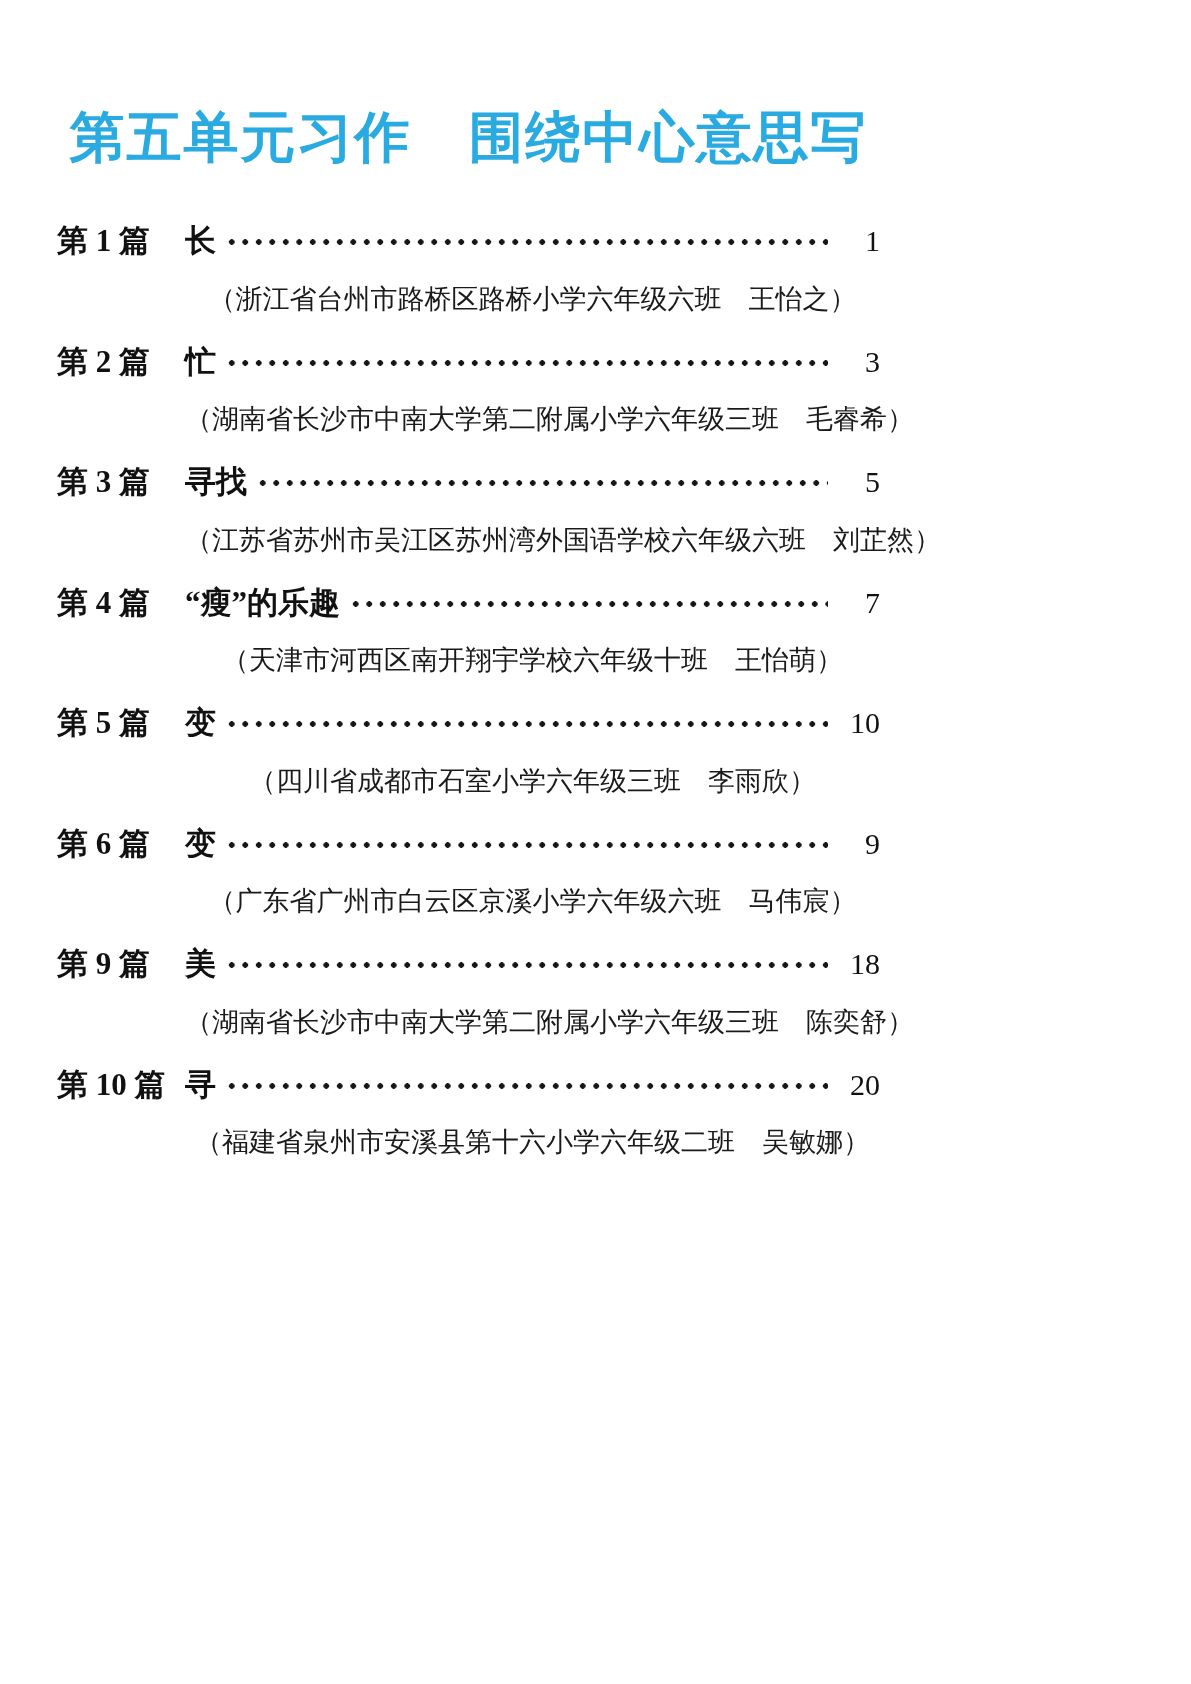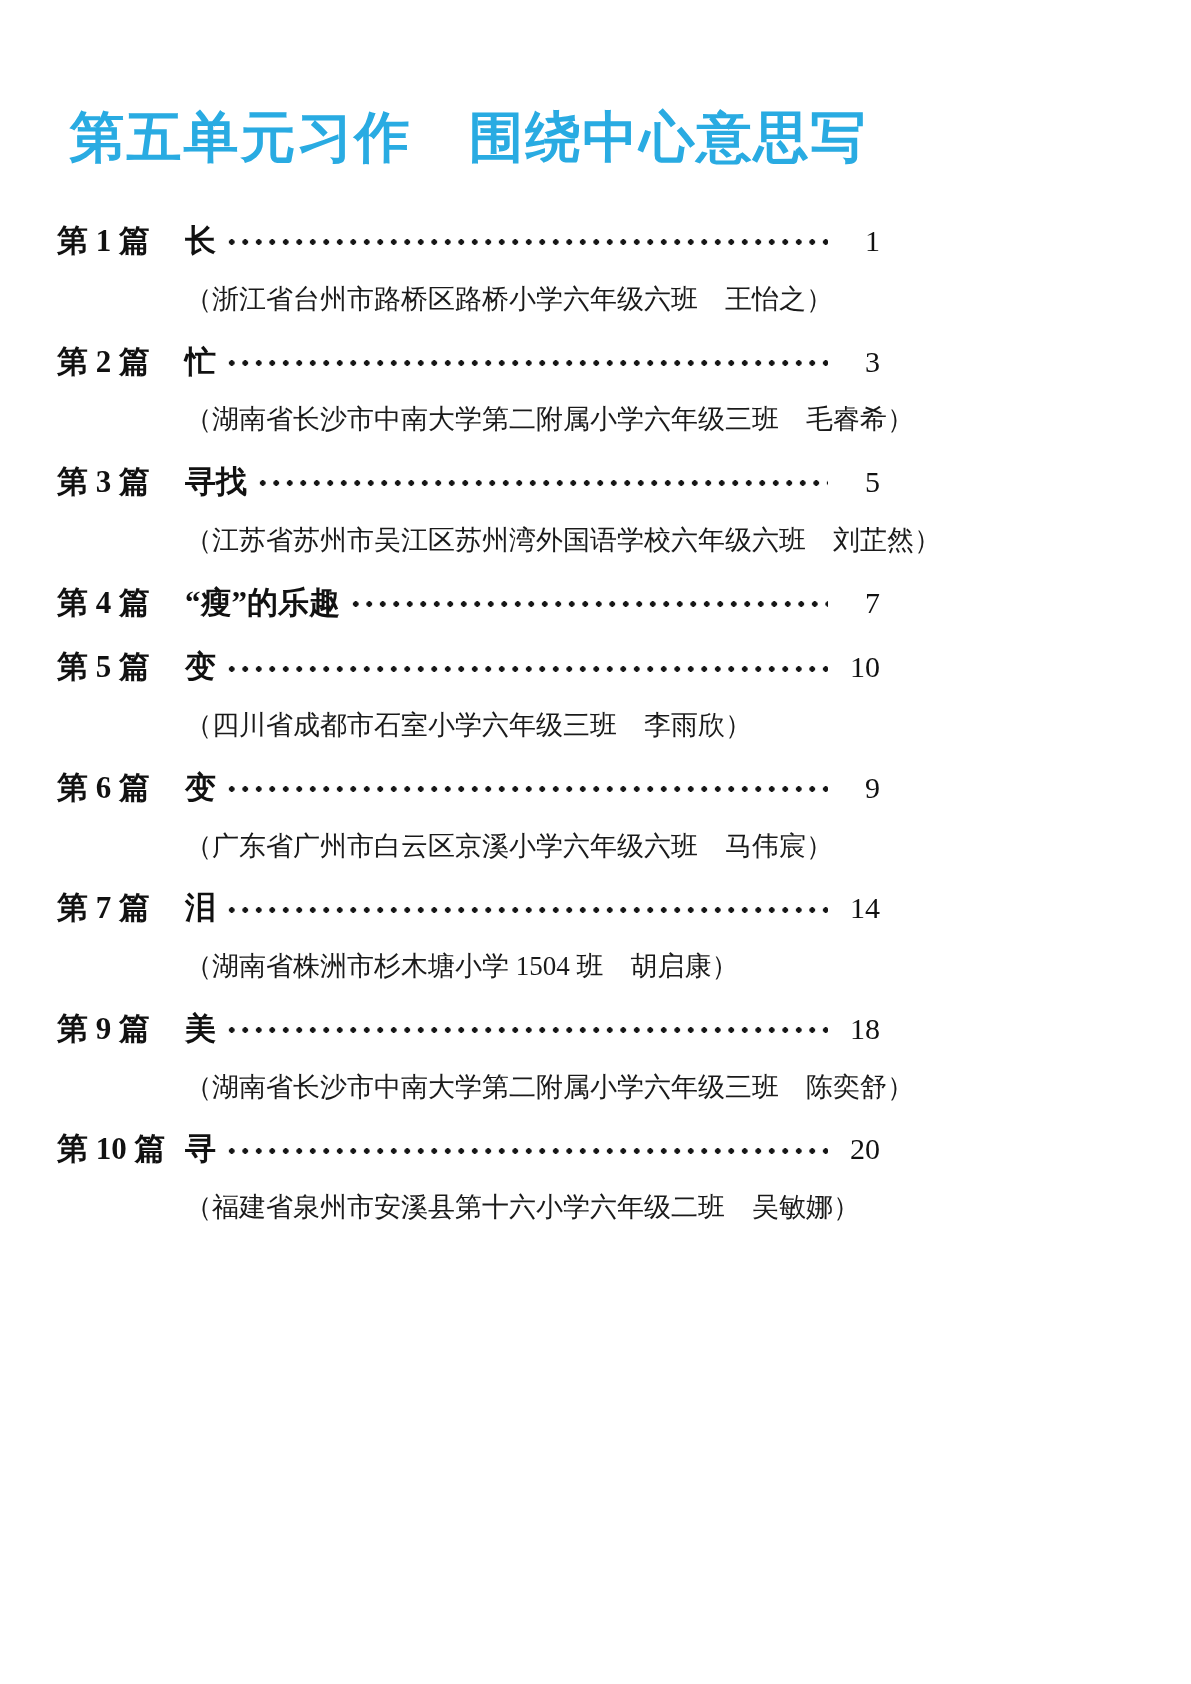--- a/index.html
+++ b/index.html
@@ -74,6 +74,7 @@
     font-weight: 400;
     color: #1a1a1a;
     white-space: nowrap;
+    text-align: center;
   }
 </style>
 </head>

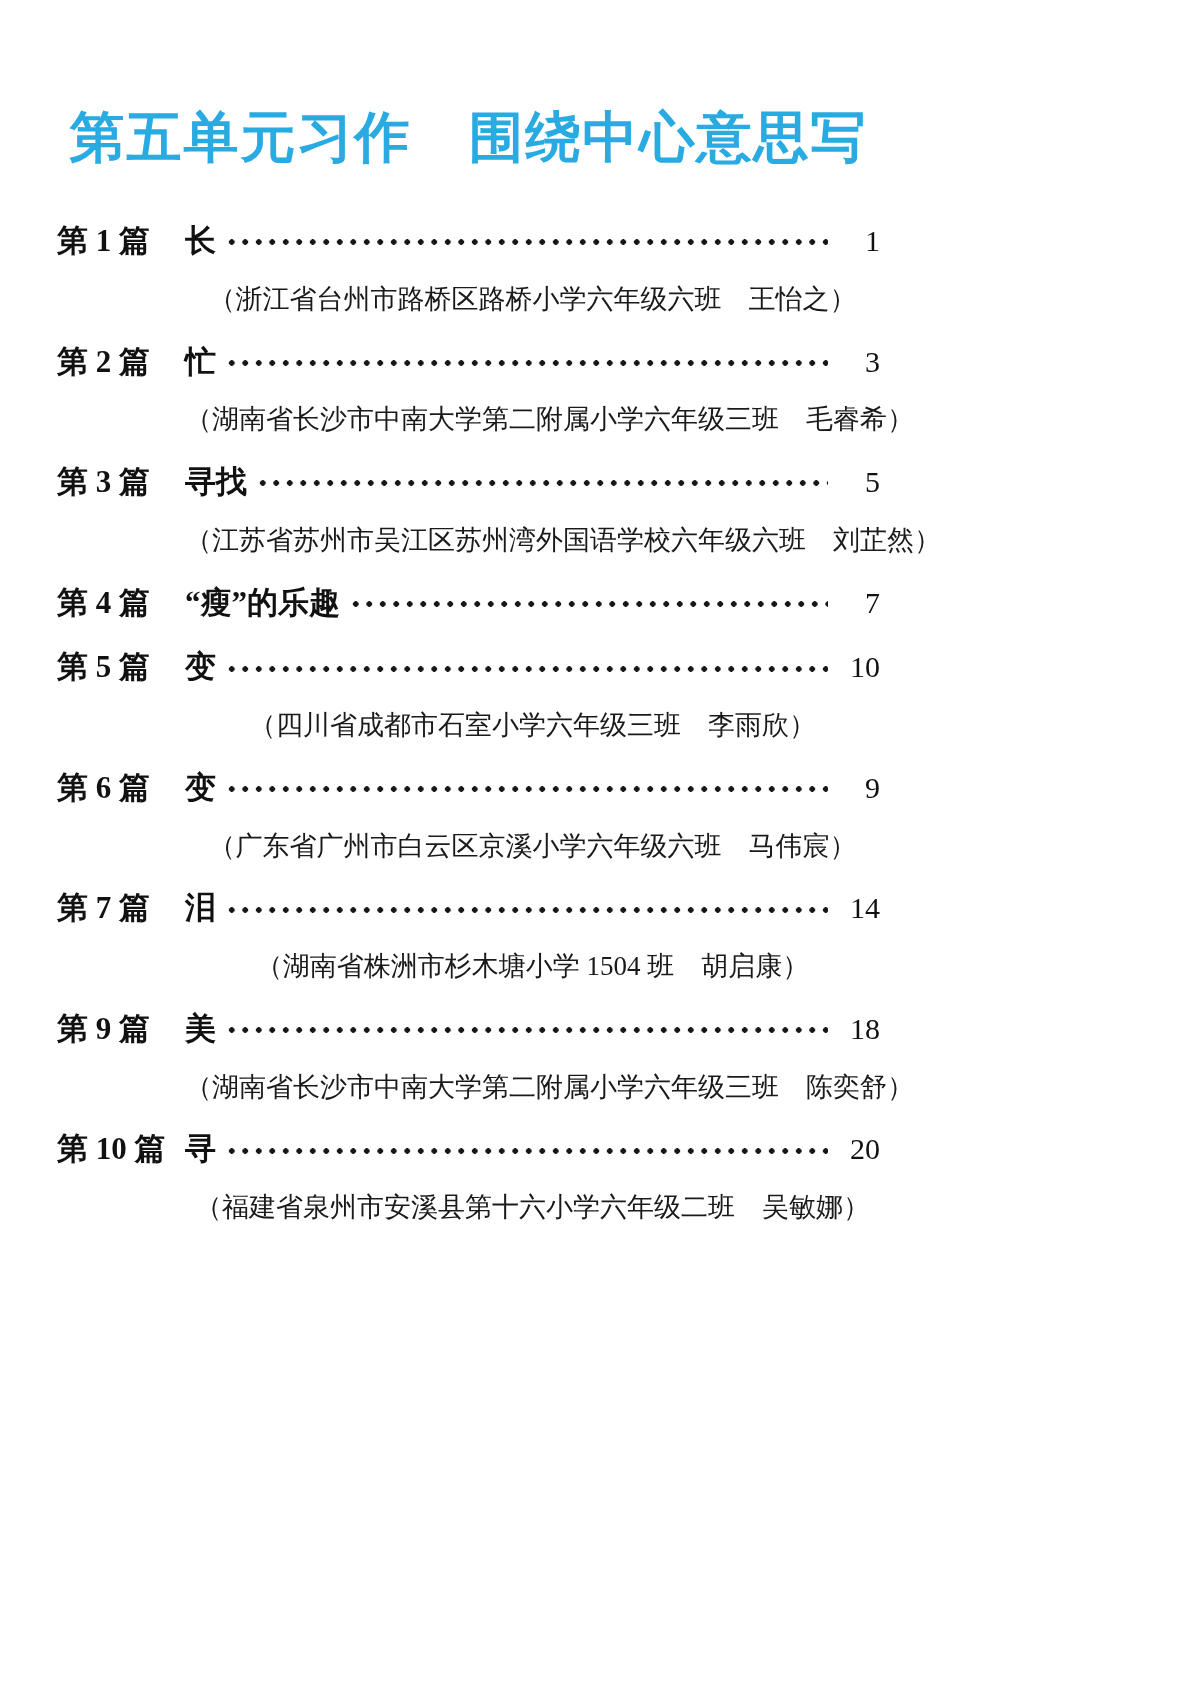--- a/index.html
+++ b/index.html
@@ -122,6 +122,7 @@
           <span class="dot-leader"></span>
           <span class="entry-page">7</span>
         </div>
+        <div class="entry-school">（天津市河西区南开翔宇学校六年级十班　王怡萌）</div>
       </div>
 
       <div class="toc-entry">

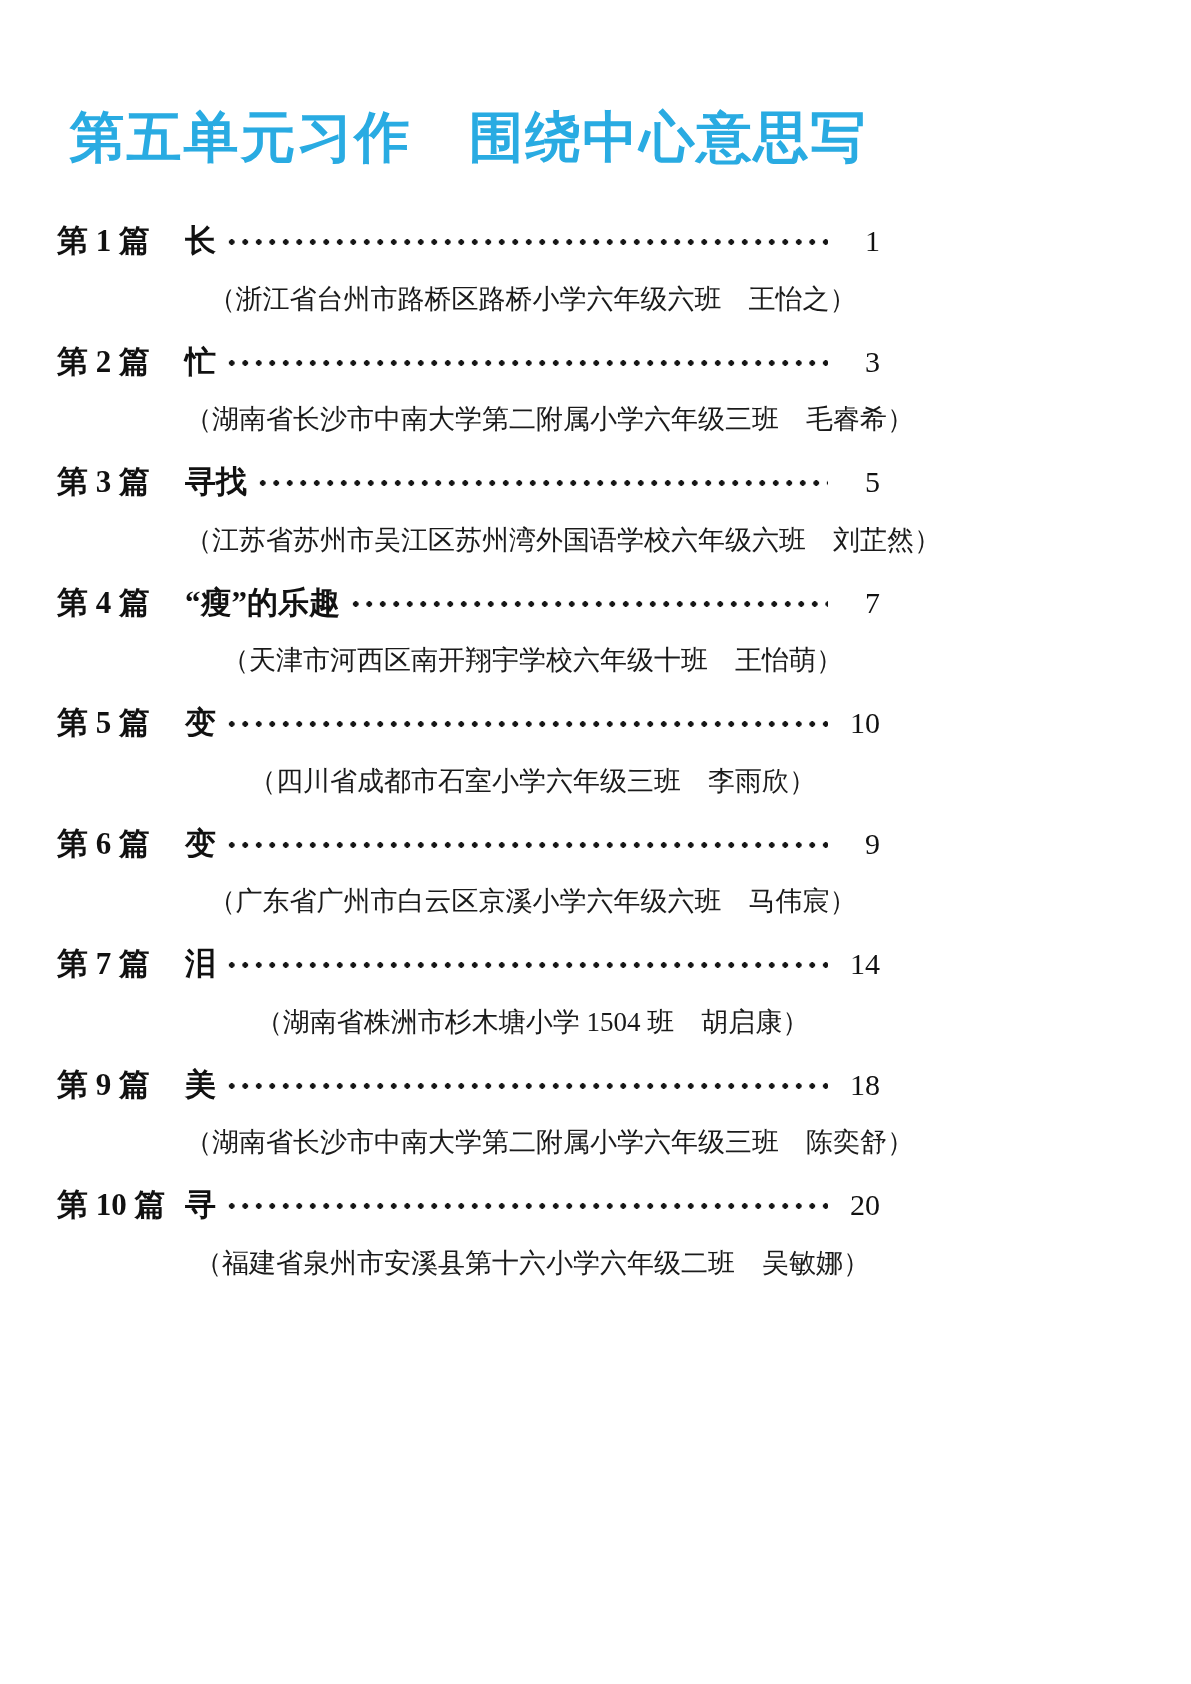--- a/index.html
+++ b/index.html
@@ -145,15 +145,6 @@
         <div class="entry-school">（广东省广州市白云区京溪小学六年级六班　马伟宸）</div>
       </div>
 
-      <div class="toc-entry">
-        <div class="entry-row">
-          <span class="entry-label">第 7 篇</span>
-          <span class="entry-title">泪</span>
-          <span class="dot-leader"></span>
-          <span class="entry-page">14</span>
-        </div>
-        <div class="entry-school">（湖南省株洲市杉木塘小学 1504 班　胡启康）</div>
-      </div>
 
 
       <div class="toc-entry">

